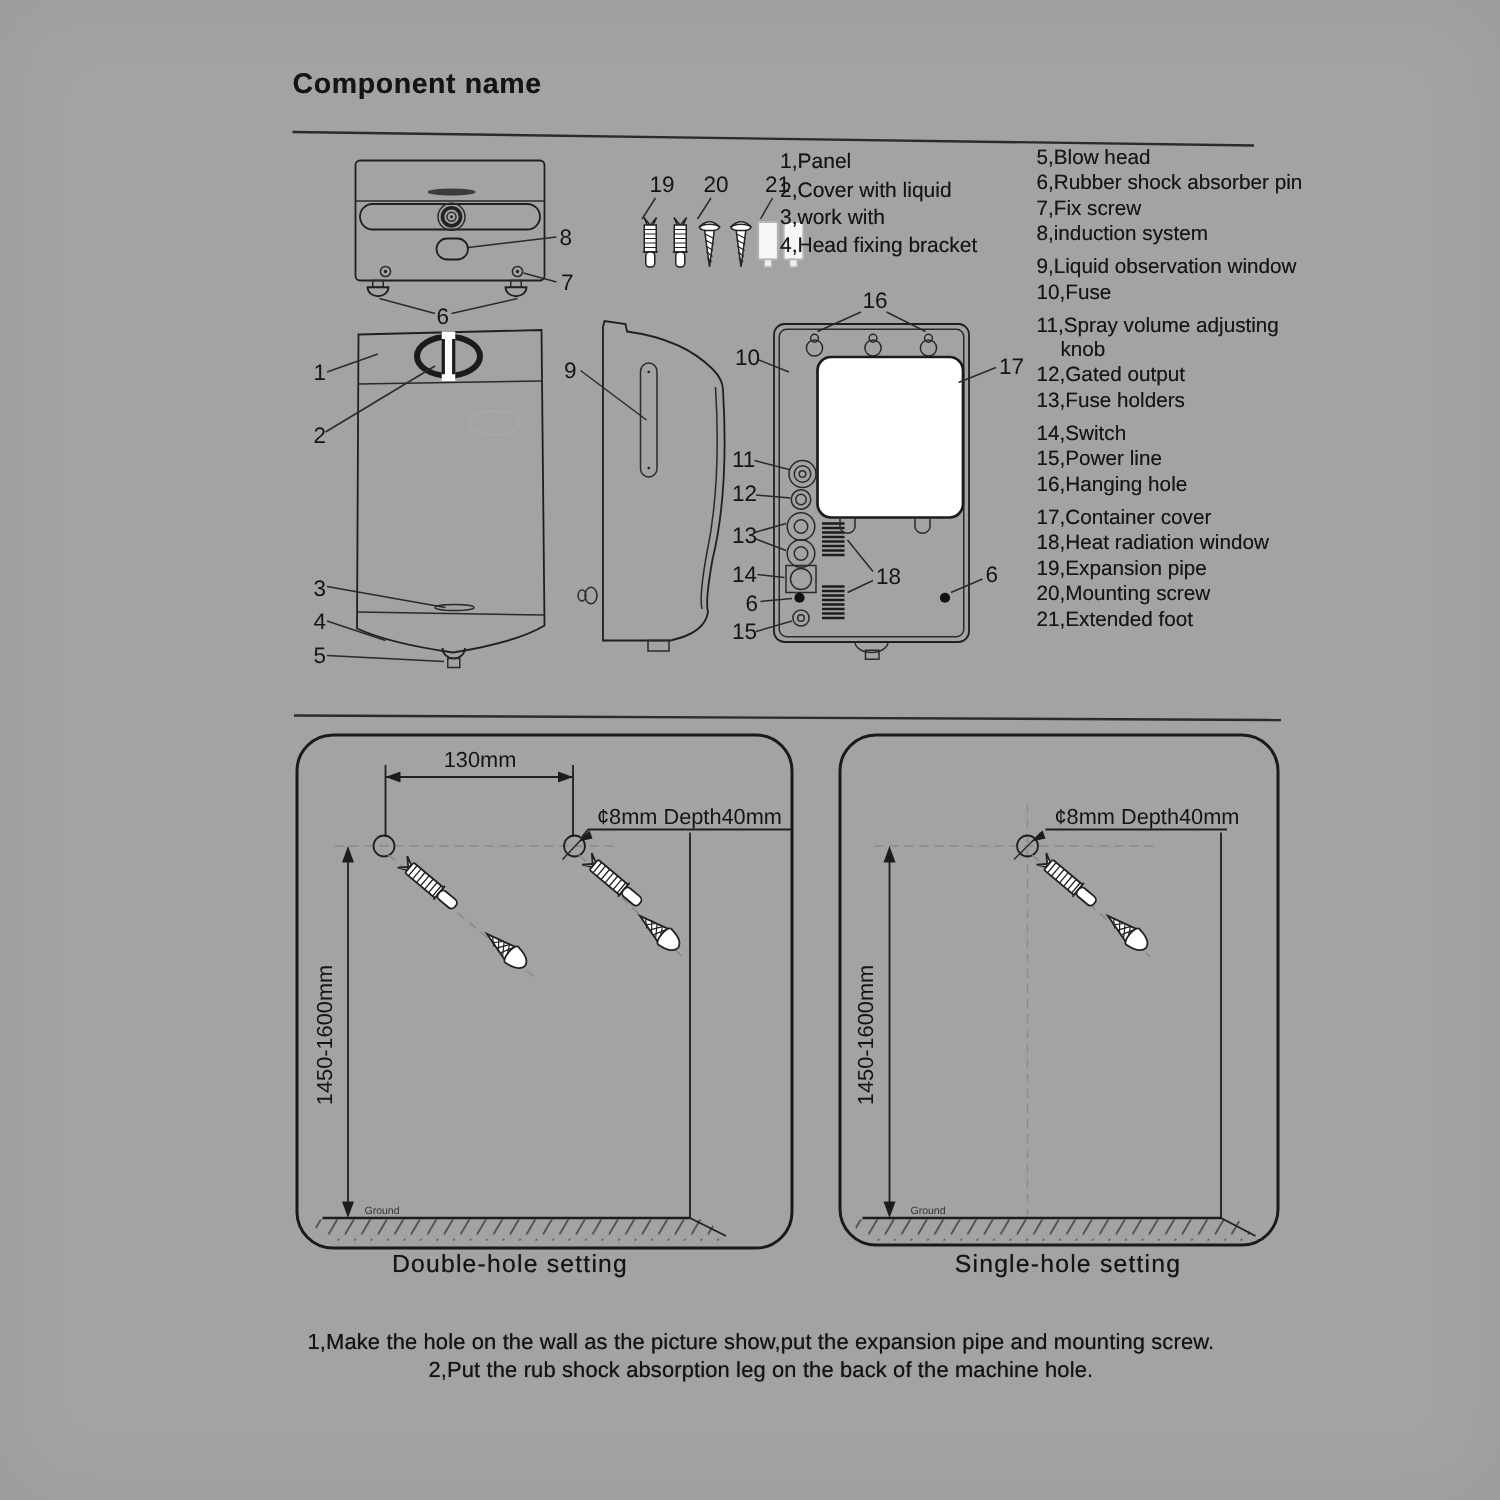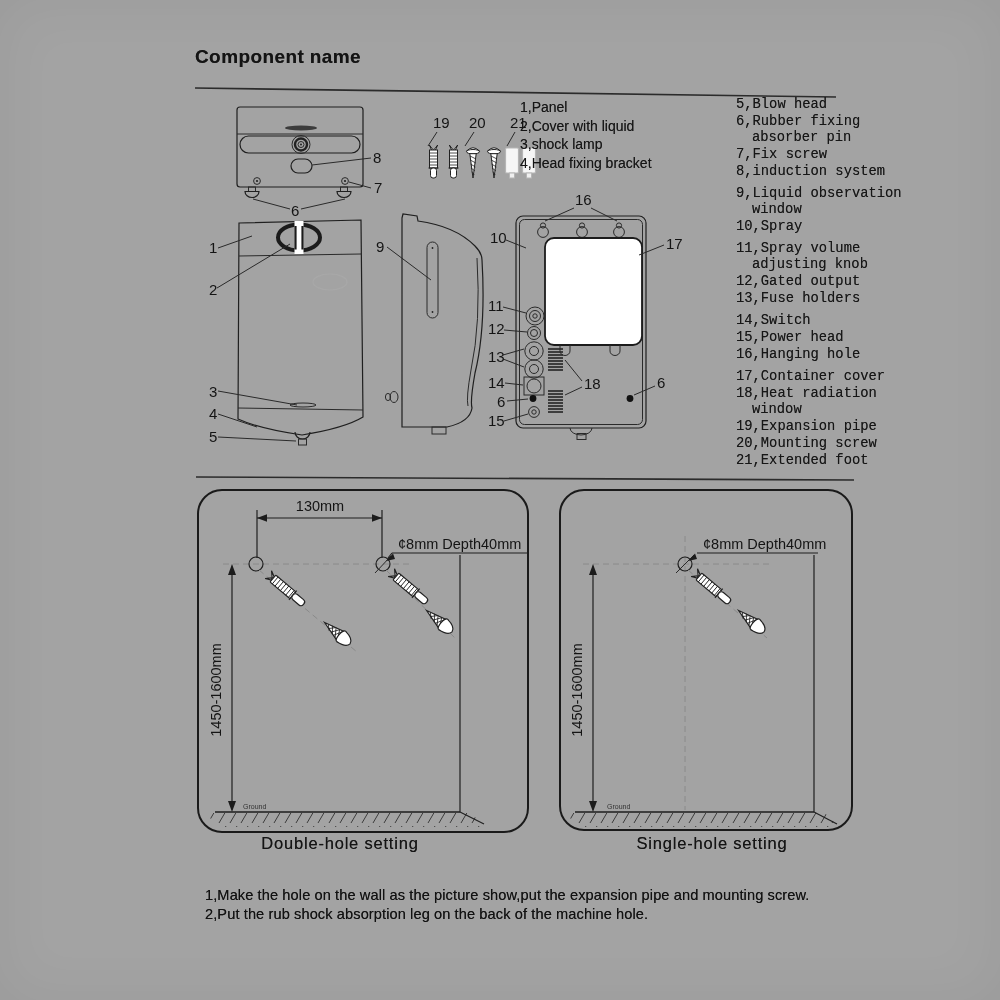--- a/index.html
+++ b/index.html
@@ -132,7 +132,7 @@
     <div>4,Head fixing bracket</div>
   </div>
 
-  <div class="abs list2" style="left:736px;top:97px;width:178px;font-family:Liberation Mono, monospace;">
+  <div class="abs list2" style="left:691px;top:97px;width:178px;">
     <div class="item">5,Blow head</div>
     <div class="item">6,Rubber fixing absorber pin</div>
     <div class="item">7,Fix screw</div>

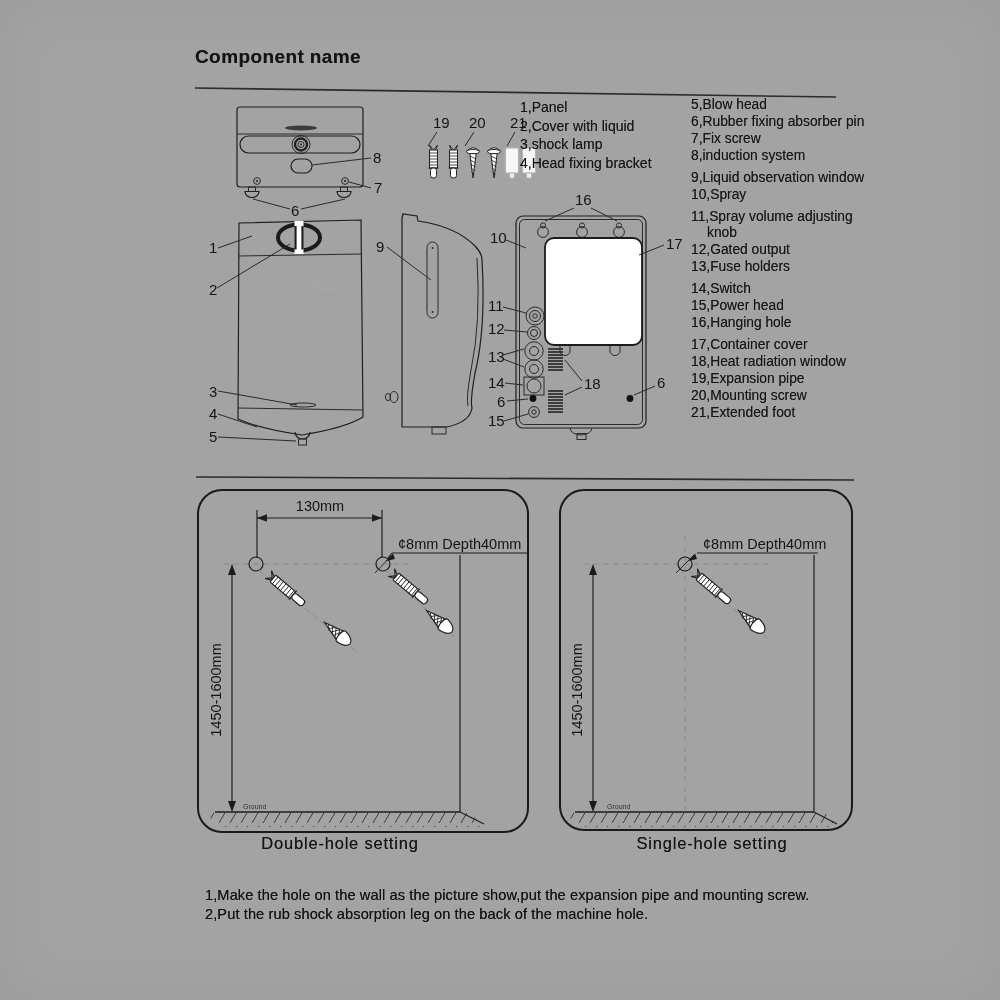--- a/index.html
+++ b/index.html
@@ -134,7 +134,7 @@
 
   <div class="abs list2" style="left:691px;top:97px;width:178px;">
     <div class="item">5,Blow head</div>
-    <div class="item">6,Rubber fixing absorber pin</div>
+    <div class="item">6,Rubber shock absorber pin</div>
     <div class="item">7,Fix screw</div>
     <div class="item">8,induction system</div>
     <div class="item gap">9,Liquid observation window</div>

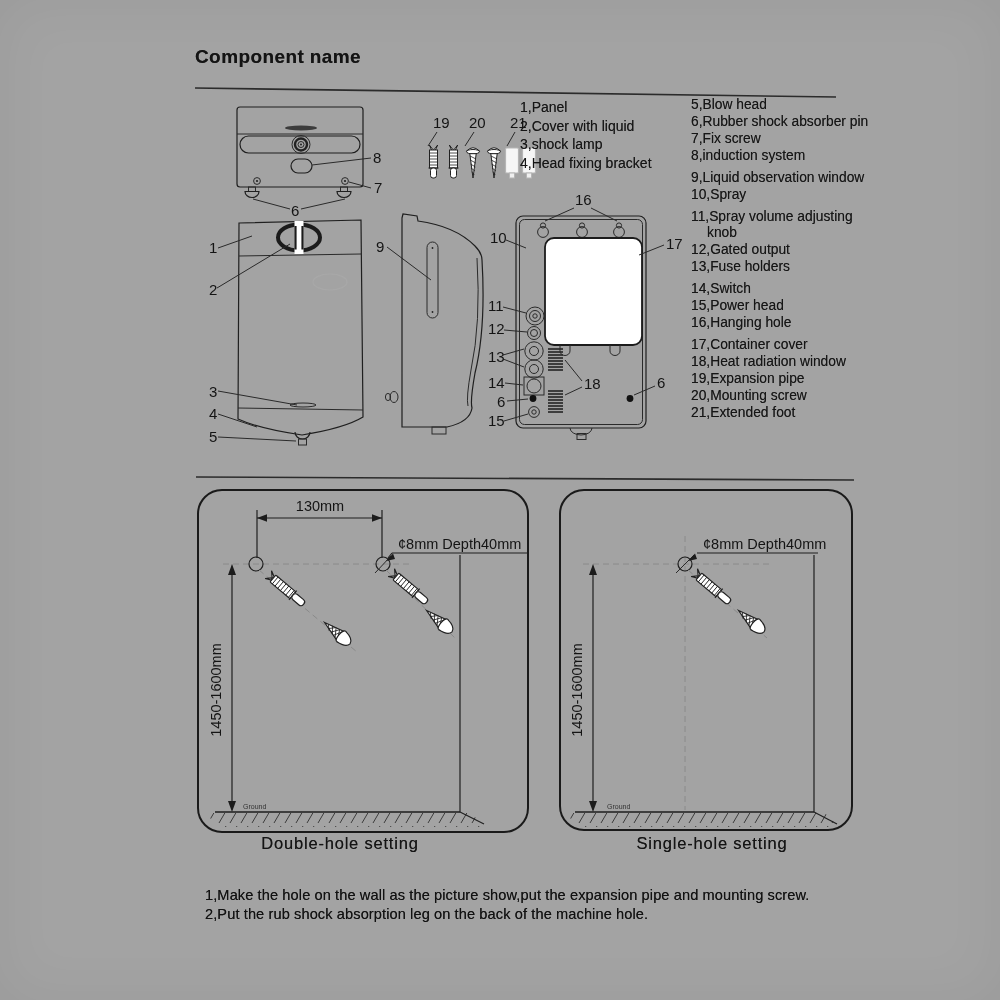--- a/index.html
+++ b/index.html
@@ -128,7 +128,7 @@
   <div class="abs list" style="left:520px;top:98px;">
     <div>1,Panel</div>
     <div>2,Cover with liquid</div>
-    <div>3,shock lamp</div>
+    <div>3,work with</div>
     <div>4,Head fixing bracket</div>
   </div>
 

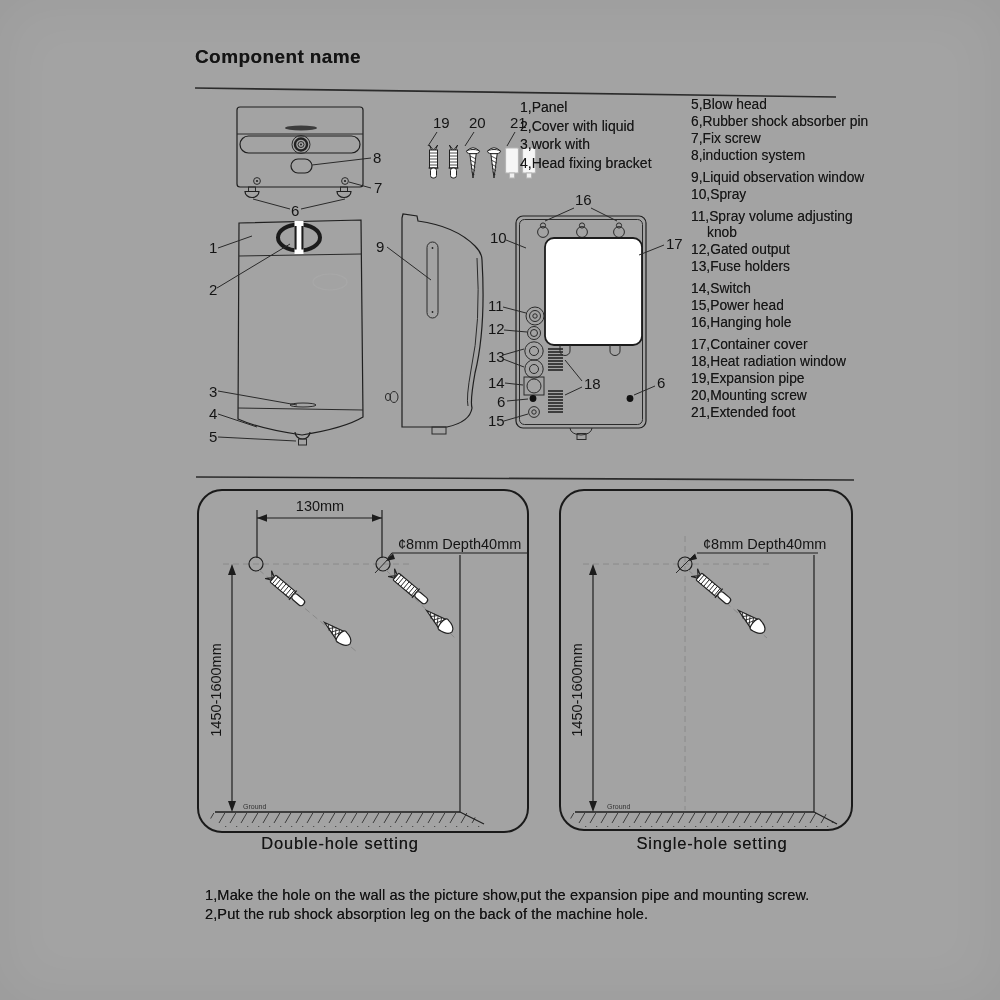--- a/index.html
+++ b/index.html
@@ -138,7 +138,7 @@
     <div class="item">7,Fix screw</div>
     <div class="item">8,induction system</div>
     <div class="item gap">9,Liquid observation window</div>
-    <div class="item">10,Spray</div>
+    <div class="item">10,Fuse</div>
     <div class="item gap">11,Spray volume adjusting knob</div>
     <div class="item">12,Gated output</div>
     <div class="item">13,Fuse holders</div>

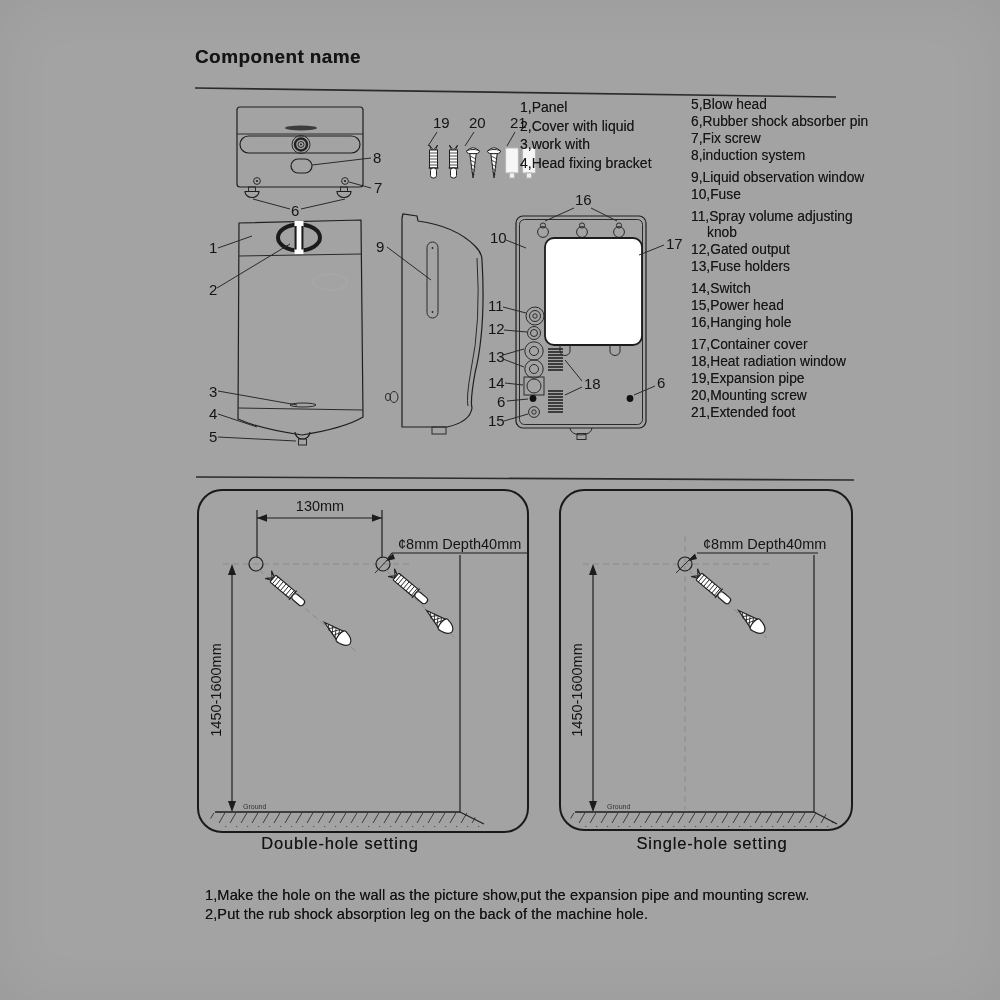--- a/index.html
+++ b/index.html
@@ -143,7 +143,7 @@
     <div class="item">12,Gated output</div>
     <div class="item">13,Fuse holders</div>
     <div class="item gap">14,Switch</div>
-    <div class="item">15,Power head</div>
+    <div class="item">15,Power line</div>
     <div class="item">16,Hanging hole</div>
     <div class="item gap">17,Container cover</div>
     <div class="item">18,Heat radiation window</div>

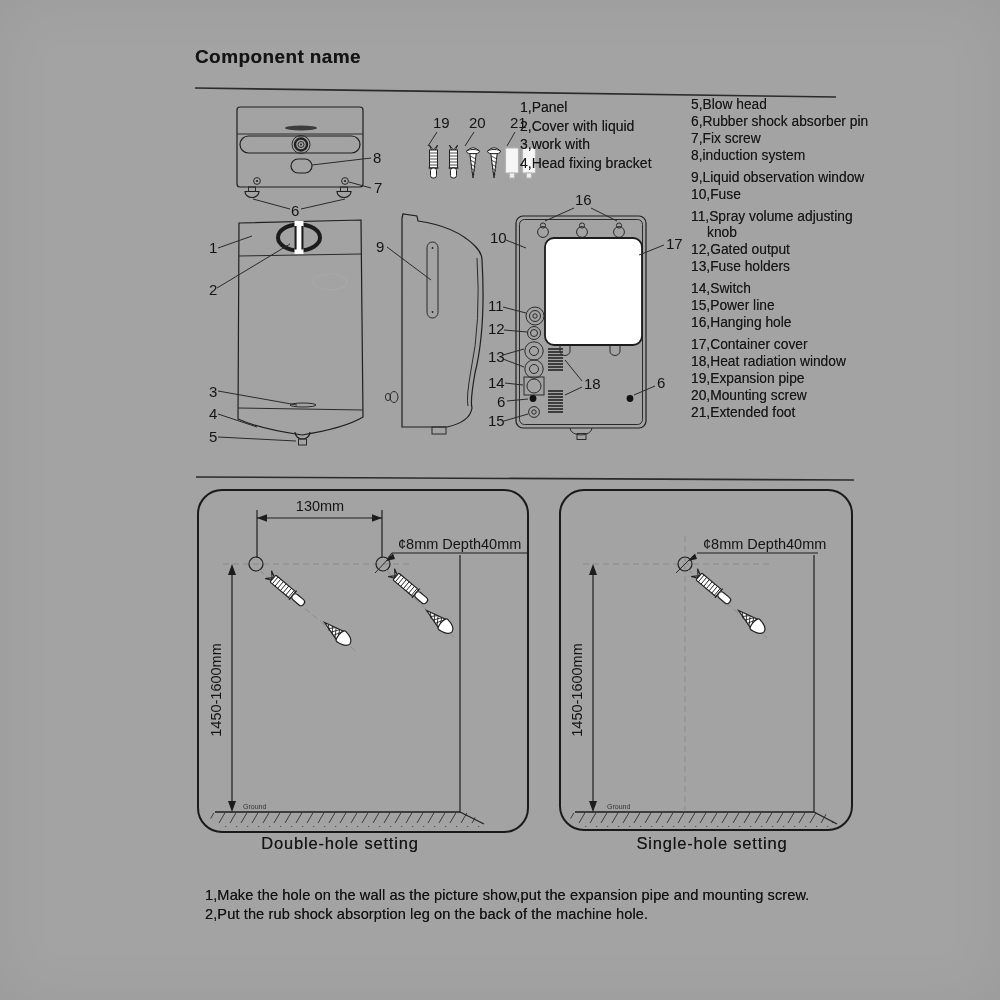--- a/index.html
+++ b/index.html
@@ -16,7 +16,7 @@
   .caption{font-size:16.5px;letter-spacing:0.8px;color:#141414;text-align:center;
            text-shadow:0 0 .5px rgba(0,0,0,.6);}
   .instructions{font-size:14.6px;line-height:18.6px;color:#121212;letter-spacing:0.1px;
-           text-shadow:0 0 .55px rgba(0,0,0,.65);white-space:nowrap;}
+           text-shadow:0 0 .55px rgba(0,0,0,.65);white-space:nowrap;text-align:center;}
   svg{overflow:visible;}
   svg text{font-family:"Liberation Sans",sans-serif;fill:#141414;}
   .callout{font-size:15px;}

